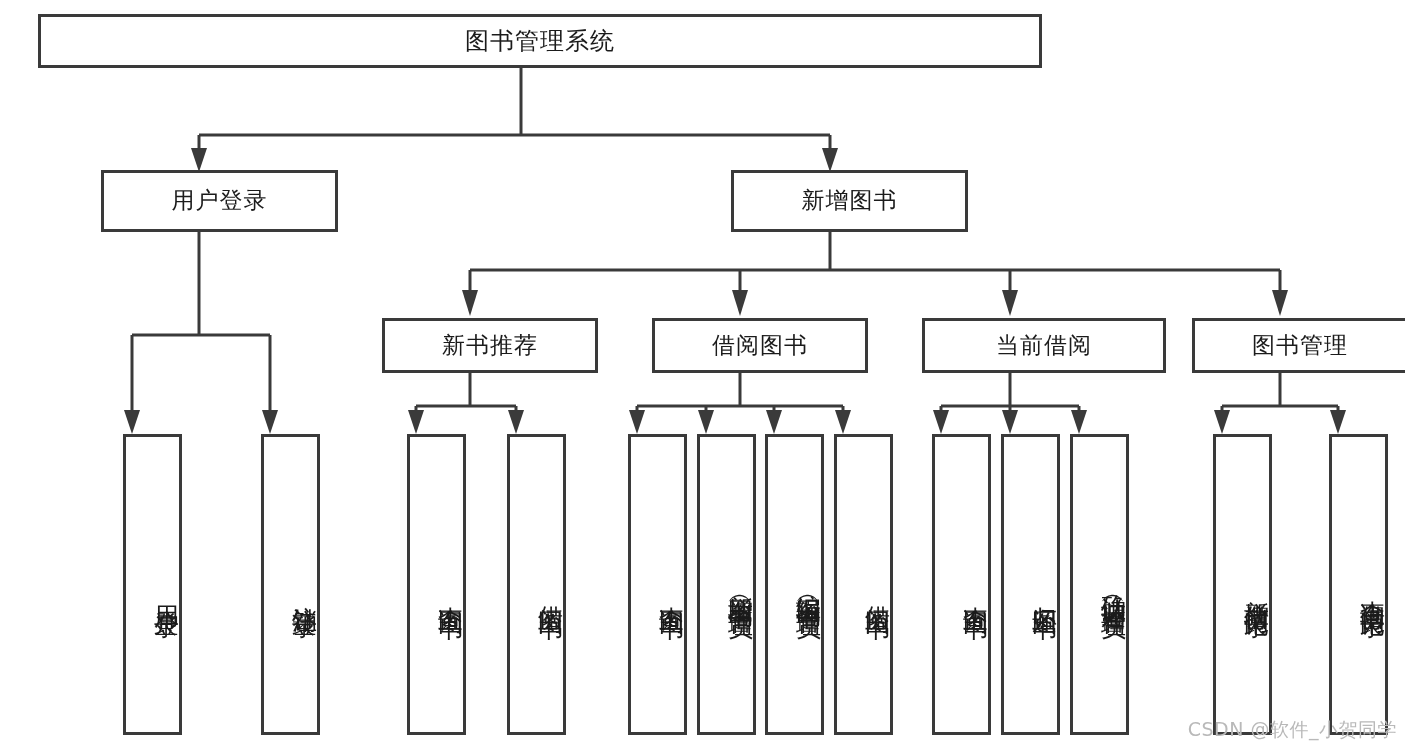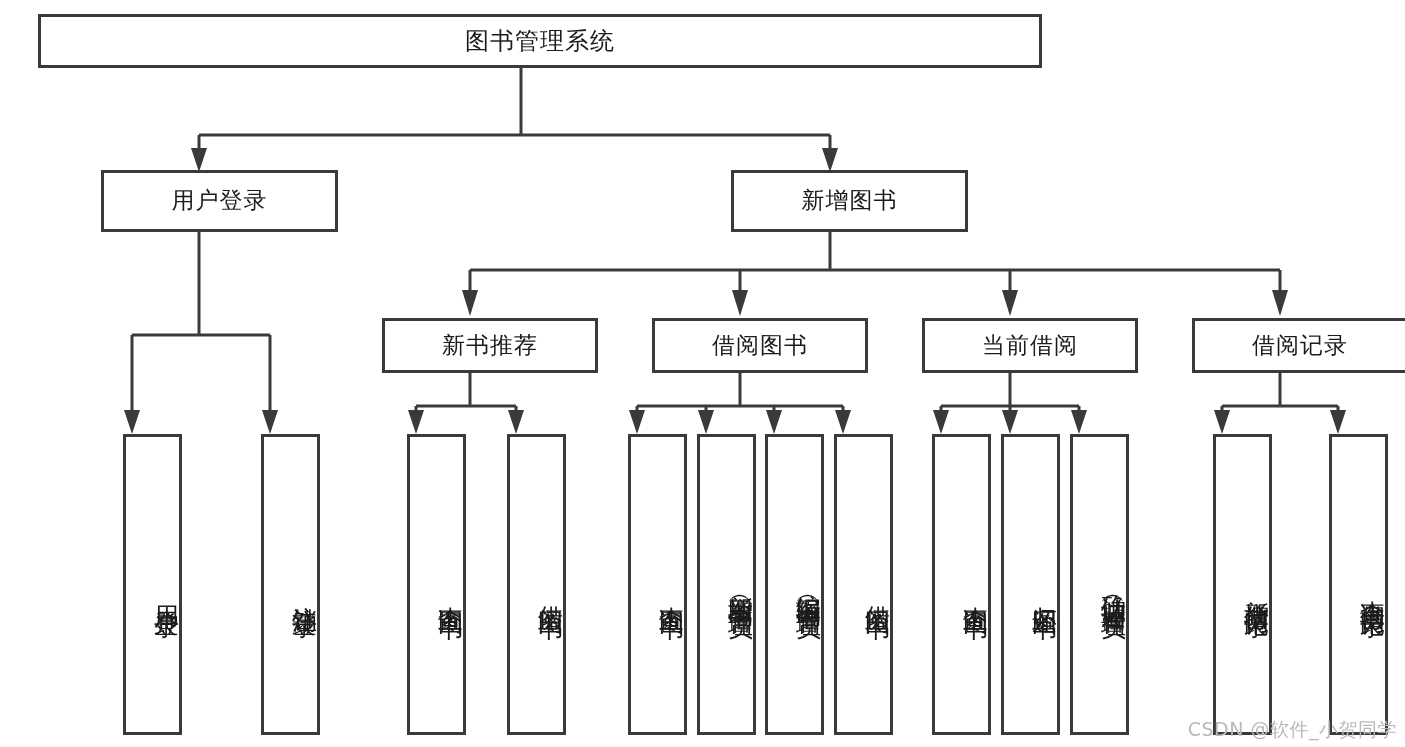--- a/index.html
+++ b/index.html
@@ -169,7 +169,7 @@
   <div class="node node-h" style="left:632px; top:318px; width:216px; height:55px;">
     <span>借阅图书</span>
   </div>
-  <div class="node node-h" style="left:902px; top:318px; width:216px; height:55px;">
+  <div class="node node-h" style="left:902px; top:318px; width:244px; height:55px;">
     <span>当前借阅</span>
   </div>
   <div class="node node-h" style="left:1172px; top:318px; width:216px; height:55px;">

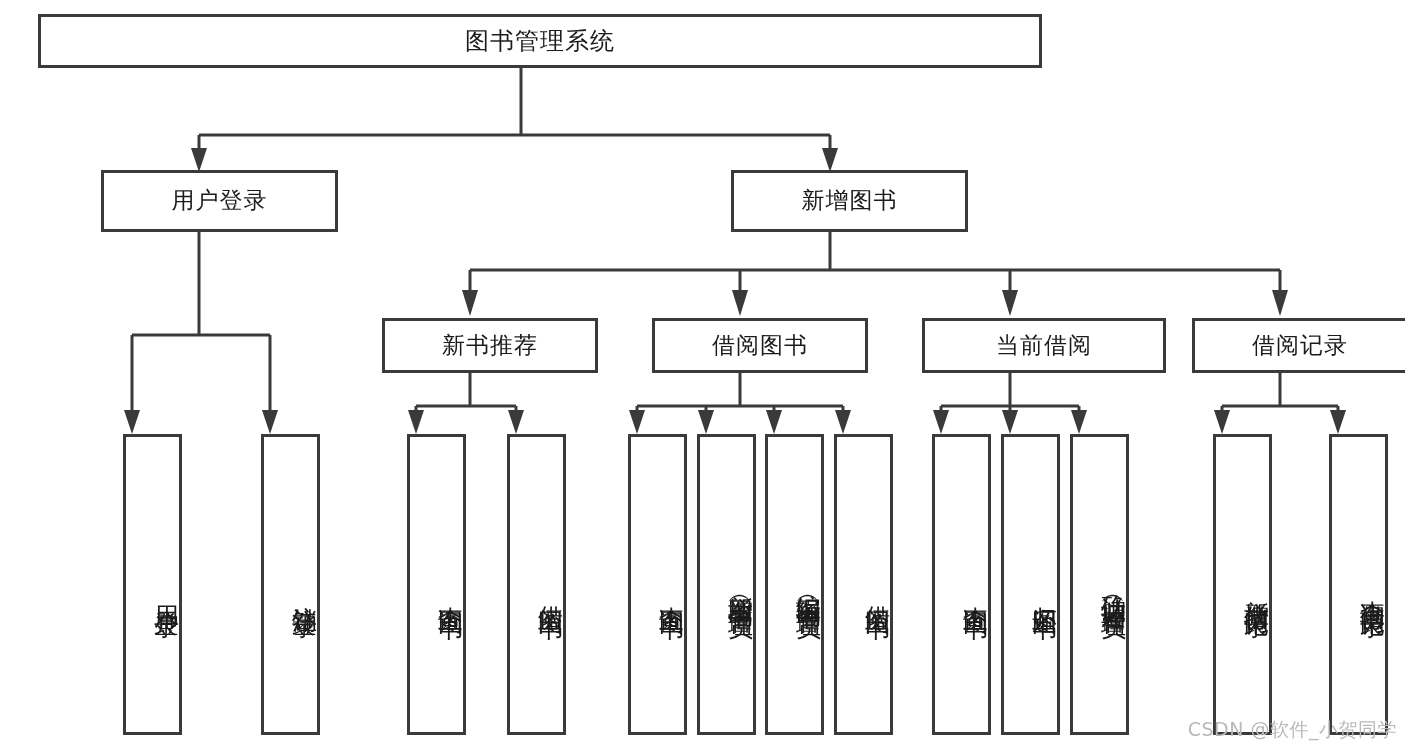--- a/index.html
+++ b/index.html
@@ -173,7 +173,7 @@
     <span>当前借阅</span>
   </div>
   <div class="node node-h" style="left:1172px; top:318px; width:216px; height:55px;">
-    <span>借阅记录</span>
+    <span>图书管理</span>
   </div>
 
   <div class="node node-v" style="left:103px; top:434px; width:59px; height:301px;">

